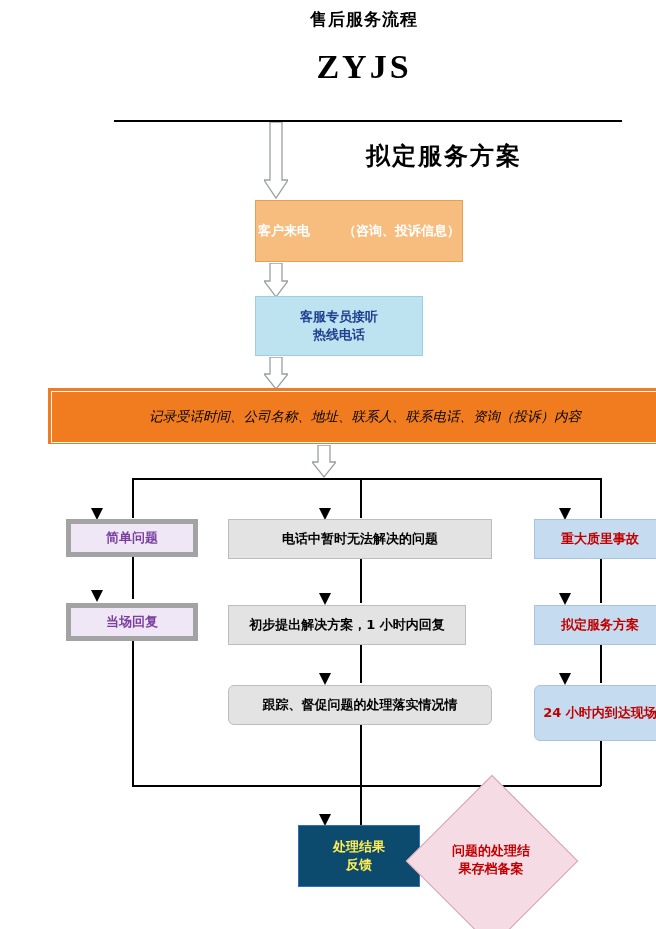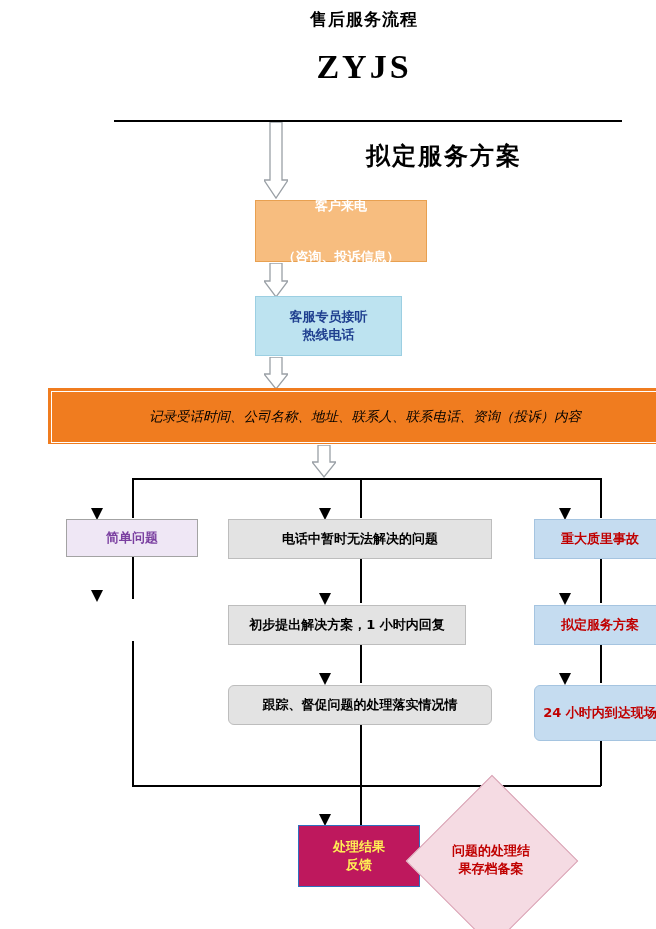--- a/index.html
+++ b/index.html
@@ -113,7 +113,7 @@
     <path d="M6 0 L6 58 L0 58 L12 76 L24 58 L18 58 L18 0 Z" fill="#ffffff" stroke="#9aa0a6" stroke-width="1.3"></path>
   </svg>
 
-  <div class="abs box box-orange" style="left:219px;top:200px;width:172px;height:62px;flex-direction:column;gap:33px;">
+  <div class="abs box box-orange" style="left:219px;top:200px;width:208px;height:62px;flex-direction:row;gap:33px;">
     <span>客户来电</span>
     <span>（咨询、投诉信息）</span>
   </div>

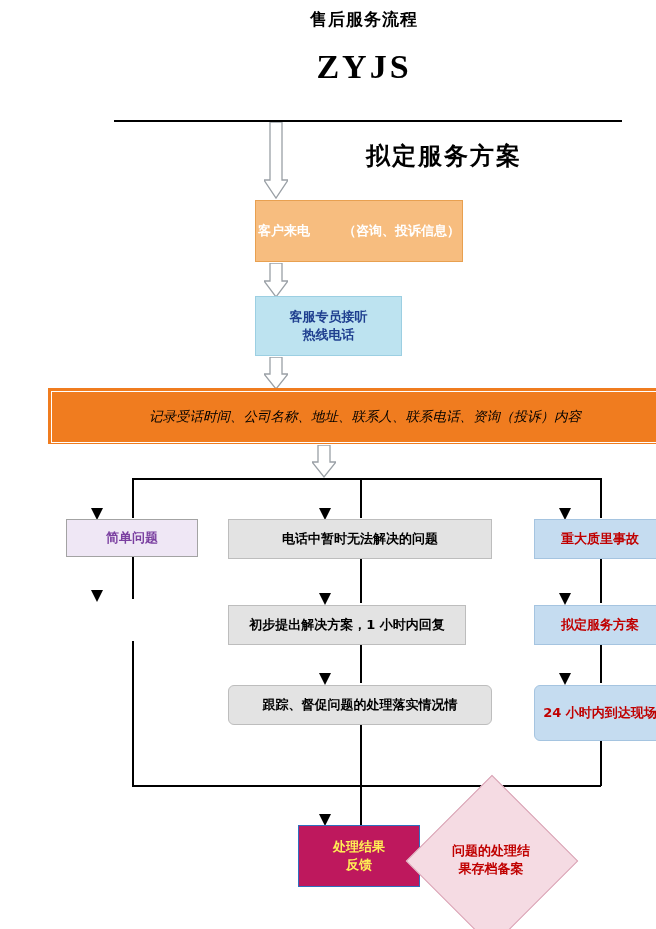--- a/index.html
+++ b/index.html
@@ -122,7 +122,7 @@
     <path d="M6 0 L6 18 L0 18 L12 34 L24 18 L18 18 L18 0 Z" fill="#ffffff" stroke="#9aa0a6" stroke-width="1.3"></path>
   </svg>
 
-  <div class="abs box box-blue" style="left:219px;top:296px;width:147px;height:60px;flex-direction:column;">
+  <div class="abs box box-blue" style="left:219px;top:296px;width:168px;height:60px;flex-direction:column;">
     <span>客服专员接听</span>
     <span>热线电话</span>
   </div>

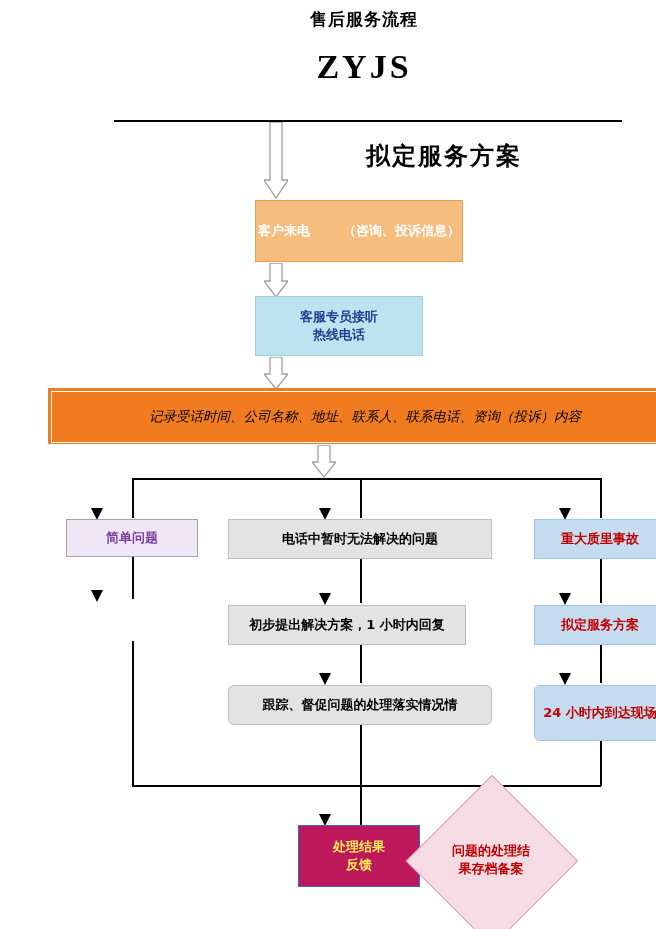--- a/index.html
+++ b/index.html
@@ -58,7 +58,7 @@
   }
 
   .box-purple{
-    background:#efe7f5;border:1px solid #a3a3a3;color:#7a3fa0;
+    background:#efe7f5;border:5px solid #a3a3a3;color:#7a3fa0;
     font-size:13px;
   }
   .box-gray{

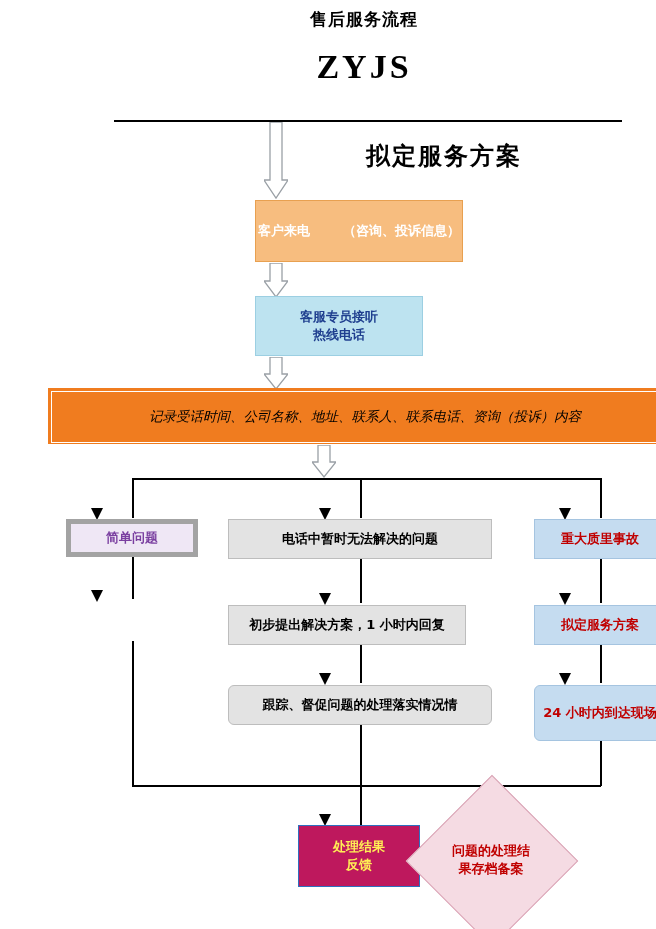--- a/index.html
+++ b/index.html
@@ -164,6 +164,9 @@
   <svg class="arrowsvg" style="left:89px;top:590px;" width="16" height="14">
     <path d="M2 0 L14 0 L8 12 Z" fill="#000"></path>
   </svg>
+  <div class="abs box box-purple" style="left:30px;top:603px;width:132px;height:38px;">
+    <span>当场回复</span>
+  </div>
 
   <div class="abs box box-gray" style="left:192px;top:519px;width:264px;height:40px;">
     <span>电话中暂时无法解决的问题</span>

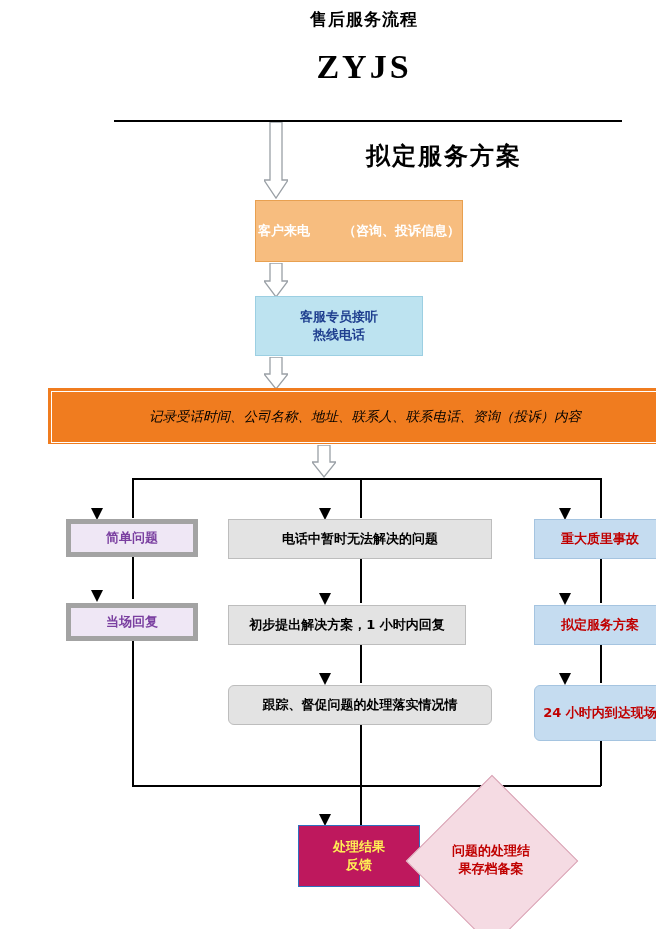--- a/index.html
+++ b/index.html
@@ -70,7 +70,7 @@
     font-size:13px;
   }
   .box-dblue{
-    background:#be185d;border:1px solid #2f6fbf;color:#ffee55;
+    background:#0c4a6e;border:1px solid #2f6fbf;color:#ffee55;
     font-size:13px;
   }
   .diamond-wrap{

